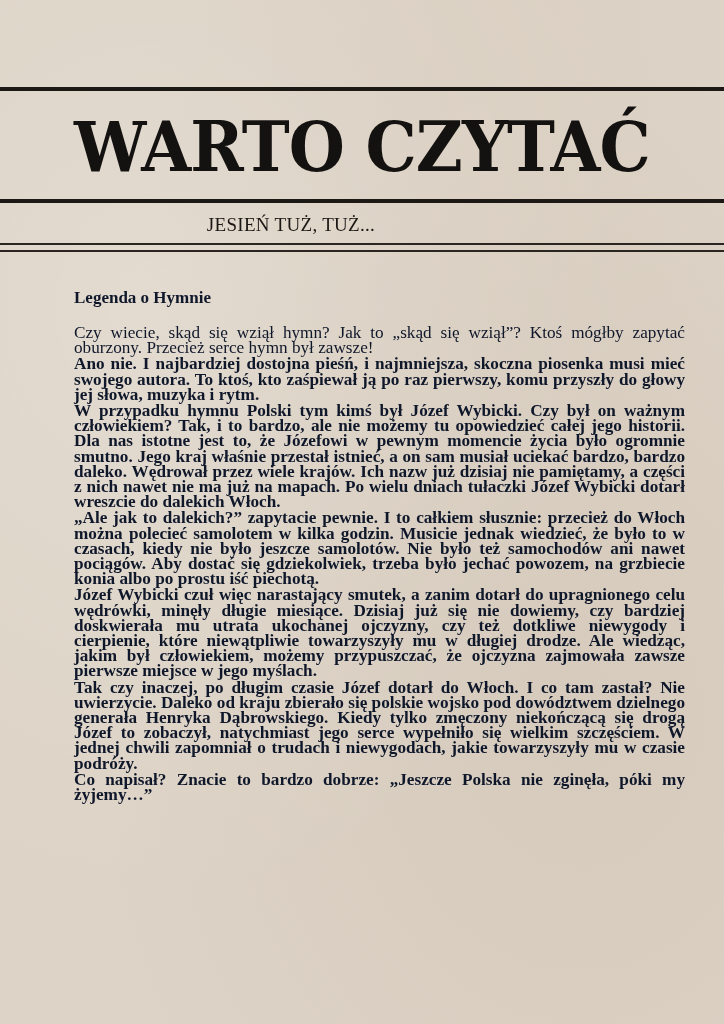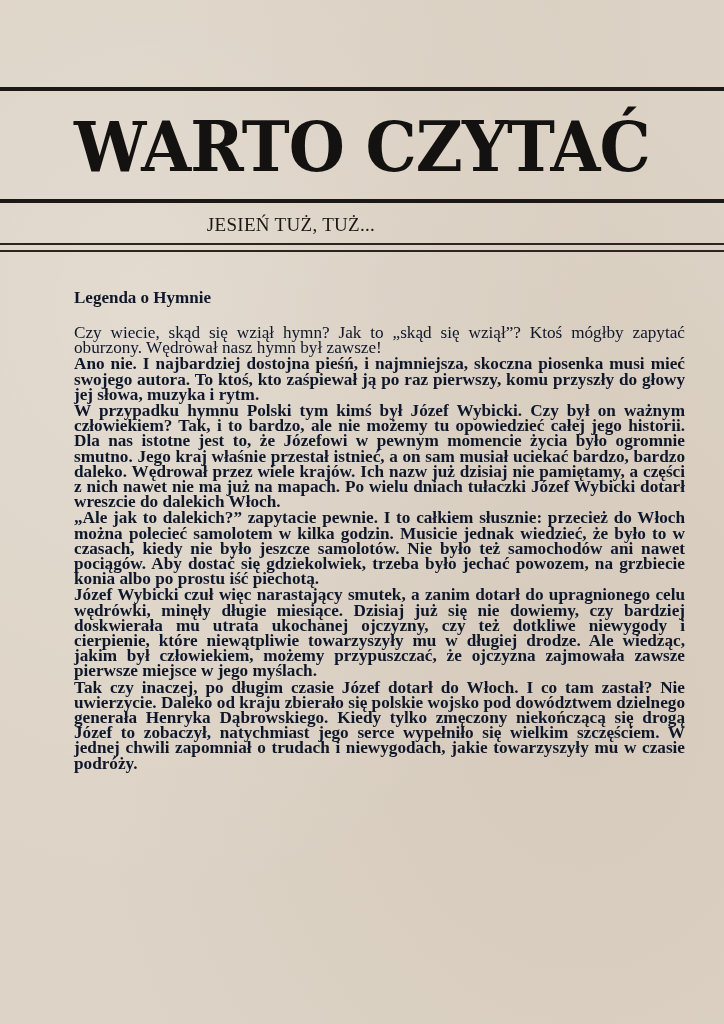--- a/index.html
+++ b/index.html
@@ -70,7 +70,7 @@
 <article class="article">
   <h2 class="article-heading">Legenda o Hymnie</h2>
   <div class="article-body">
-    <p>Czy wiecie, skąd się wziął hymn? Jak to „skąd się wziął”? Ktoś mógłby zapytać oburzony. Wędrował nasz hymn był zawsze!</p>
+    <p>Czy wiecie, skąd się wziął hymn? Jak to „skąd się wziął”? Ktoś mógłby zapytać oburzony. Przecież serce hymn był zawsze!</p>
     <p>Ano nie. I najbardziej dostojna pieśń, i najmniejsza, skoczna piosenka musi mieć swojego autora. To ktoś, kto zaśpiewał ją po raz pierwszy, komu przyszły do głowy jej słowa, muzyka i rytm.</p>
     <p>W przypadku hymnu Polski tym kimś był Józef Wybicki. Czy był on ważnym człowiekiem? Tak, i to bardzo, ale nie możemy tu opowiedzieć całej jego historii. Dla nas istotne jest to, że Józefowi w pewnym momencie życia było ogromnie smutno. Jego kraj właśnie przestał istnieć, a on sam musiał uciekać bardzo, bardzo daleko. Wędrował przez wiele krajów. Ich nazw już dzisiaj nie pamiętamy, a części z nich nawet nie ma już na mapach. Po wielu dniach tułaczki Józef Wybicki dotarł wreszcie do dalekich Włoch.</p>
     <p>„Ale jak to dalekich?” zapytacie pewnie. I to całkiem słusznie: przecież do Włoch można polecieć samolotem w kilka godzin. Musicie jednak wiedzieć, że było to w czasach, kiedy nie było jeszcze samolotów. Nie było też samochodów ani nawet pociągów. Aby dostać się gdziekolwiek, trzeba było jechać powozem, na grzbiecie konia albo po prostu iść piechotą.</p>

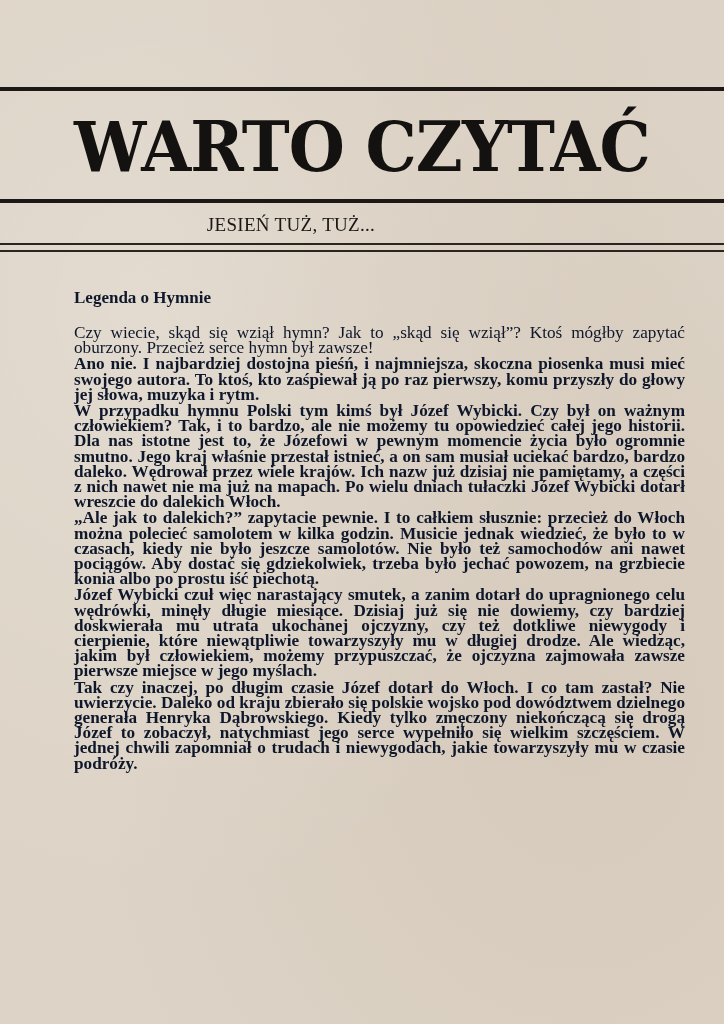--- a/index.html
+++ b/index.html
@@ -76,6 +76,7 @@
     <p>„Ale jak to dalekich?” zapytacie pewnie. I to całkiem słusznie: przecież do Włoch można polecieć samolotem w kilka godzin. Musicie jednak wiedzieć, że było to w czasach, kiedy nie było jeszcze samolotów. Nie było też samochodów ani nawet pociągów. Aby dostać się gdziekolwiek, trzeba było jechać powozem, na grzbiecie konia albo po prostu iść piechotą.</p>
     <p>Józef Wybicki czuł więc narastający smutek, a zanim dotarł do upragnionego celu wędrówki, minęły długie miesiące. Dzisiaj już się nie dowiemy, czy bardziej doskwierała mu utrata ukochanej ojczyzny, czy też dotkliwe niewygody i cierpienie, które niewątpliwie towarzyszyły mu w długiej drodze. Ale wiedząc, jakim był człowiekiem, możemy przypuszczać, że ojczyzna zajmowała zawsze pierwsze miejsce w jego myślach.</p>
     <p>Tak czy inaczej, po długim czasie Józef dotarł do Włoch. I co tam zastał? Nie uwierzycie. Daleko od kraju zbierało się polskie wojsko pod dowództwem dzielnego generała Henryka Dąbrowskiego. Kiedy tylko zmęczony niekończącą się drogą Józef to zobaczył, natychmiast jego serce wypełniło się wielkim szczęściem. W jednej chwili zapomniał o trudach i niewygodach, jakie towarzyszyły mu w czasie podróży.</p>
+    <p>Co napisał? Znacie to bardzo dobrze: „Jeszcze Polska nie zginęła, póki my żyjemy…”</p>
   </div>
 </article>
 

